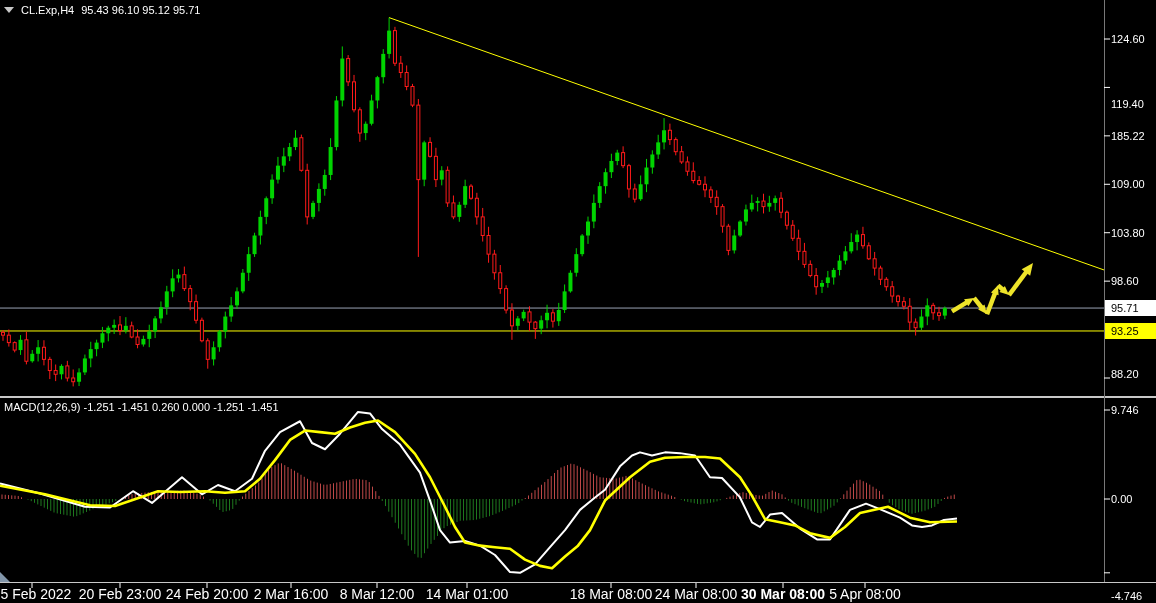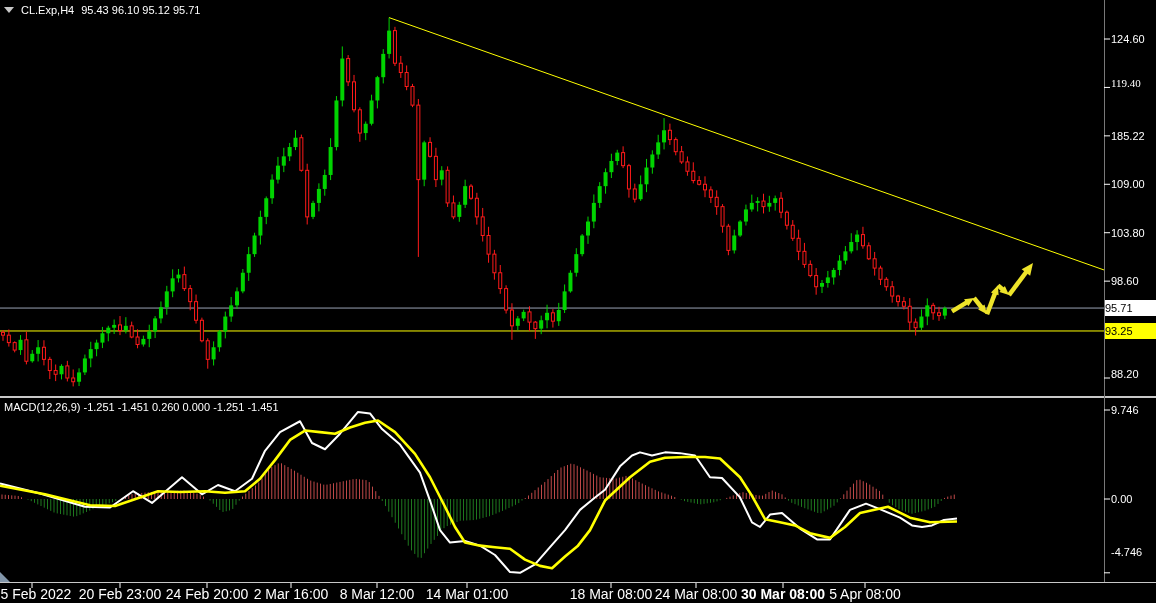--- a/index.html
+++ b/index.html
@@ -694,7 +694,7 @@
 
   <div id="labels-layer">
       <div class="axis-label" style="top: 32px;">124.60</div>
-      <div class="axis-label" style="top: 76px; font-family: Liberation Serif, serif;">119.40</div>
+      <div class="axis-label" style="top: 97px;">119.40</div>
       <div class="axis-label" style="top: 128.857px;">185.22</div>
       <div class="axis-label" style="top: 177.286px;">109.00</div>
       <div class="axis-label" style="top: 225.715px;">103.80</div>

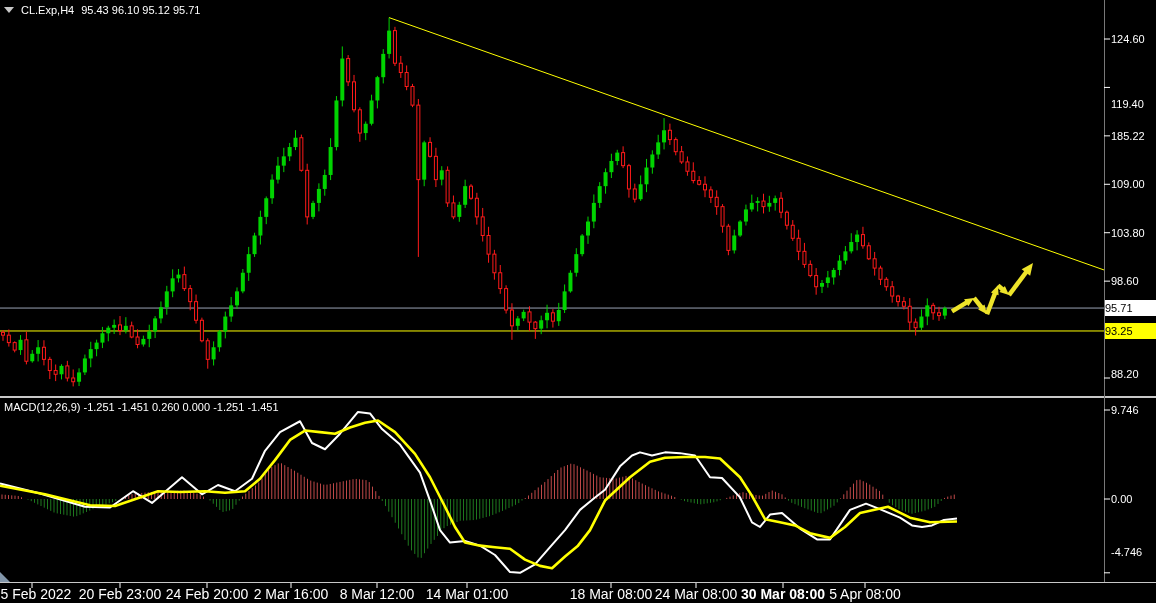--- a/index.html
+++ b/index.html
@@ -13,7 +13,7 @@
   #macd-label{left:4px;top:401px;}
   .axis-label{position:absolute;left:1111px;color:#fff;font-size:11px;height:14px;line-height:14px;}
   .badge{position:absolute;left:1105px;width:51px;height:16px;line-height:16px;color:#000;
-    font-size:11px;box-sizing:border-box;}
+    font-size:11px;padding-left:6px;box-sizing:border-box;}
   .time-label{position:absolute;top:586px;color:#fff;font-size:14px;transform:translateX(-50%);}
 </style>
 </head>

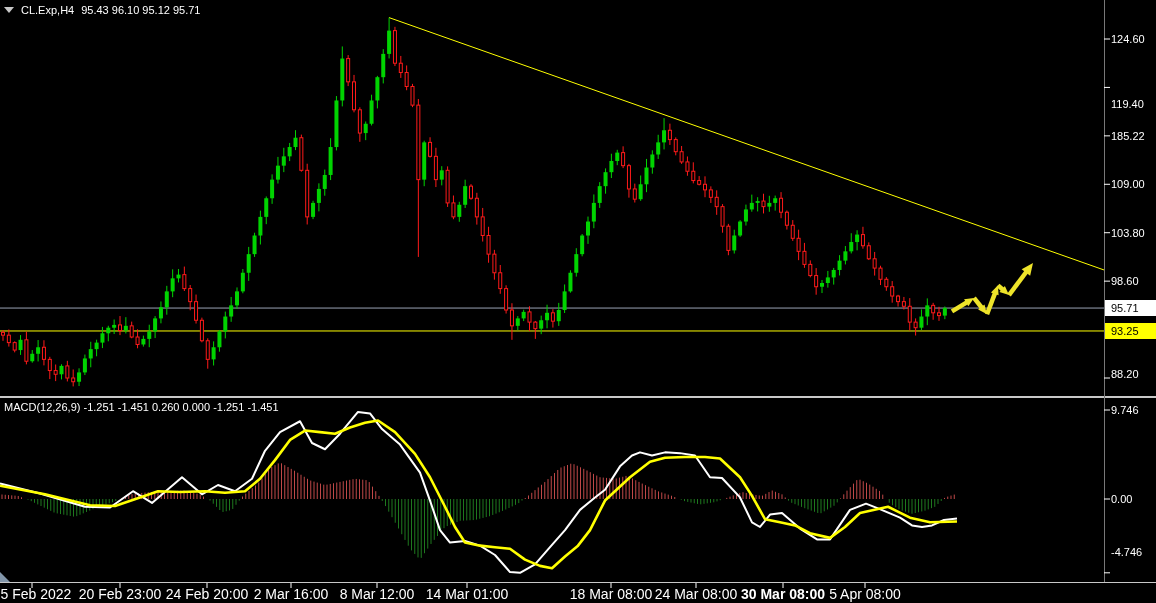--- a/index.html
+++ b/index.html
@@ -702,7 +702,7 @@
       <div class="axis-label" style="top: 367px;">88.20</div>
       <div class="axis-label" style="top: 403.007px;">9.746</div>
       <div class="axis-label" style="top: 492px;">0.00</div>
-      <div class="axis-label" style="top: 545px;">-4.746</div>
+      <div class="axis-label" style="top: 589px;">-4.746</div>
       <div class="badge" style="top: 300.058px; background: rgb(255, 255, 255);">95.71</div>
       <div class="badge" style="top: 322.969px; background: rgb(255, 255, 0);">93.25</div>
       <div class="time-label" style="left: 32px;">15 Feb 2022</div>

